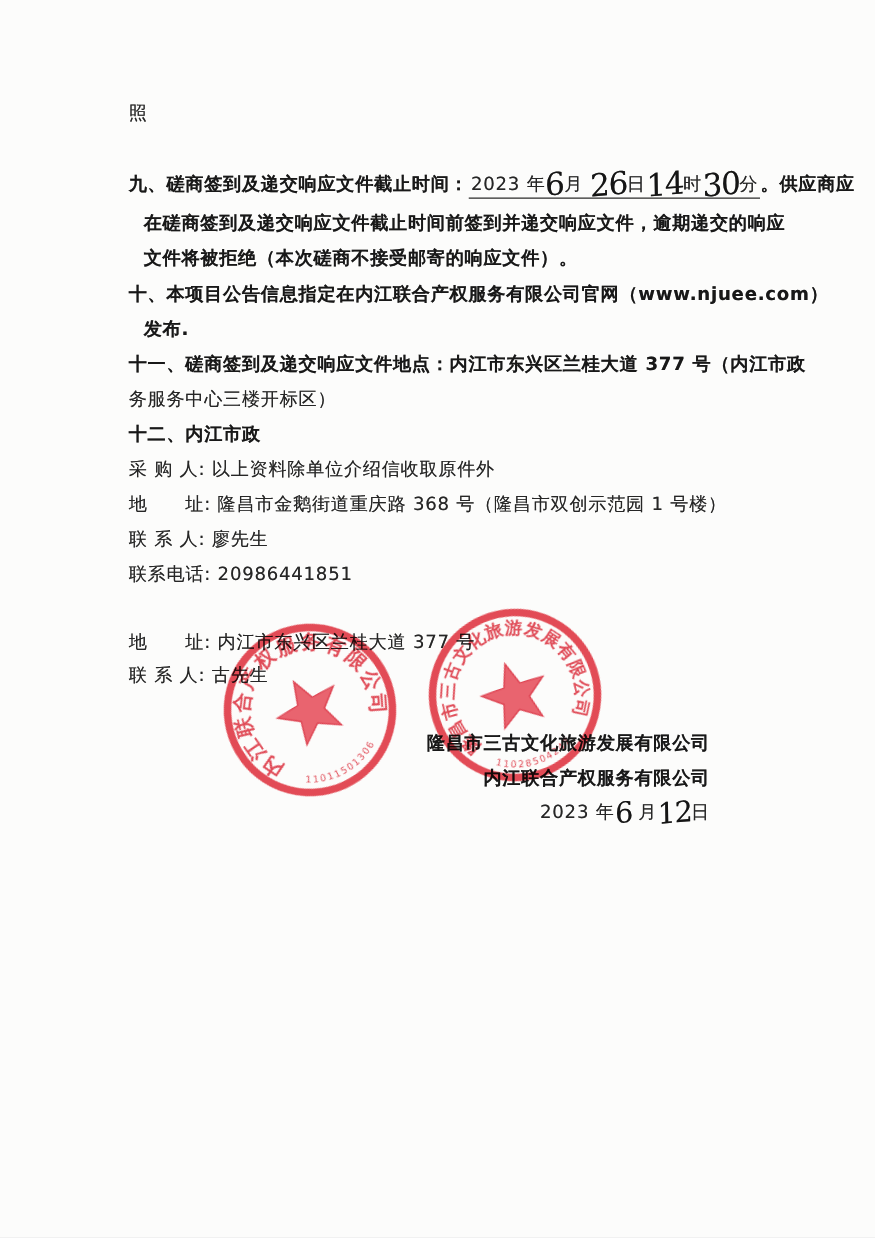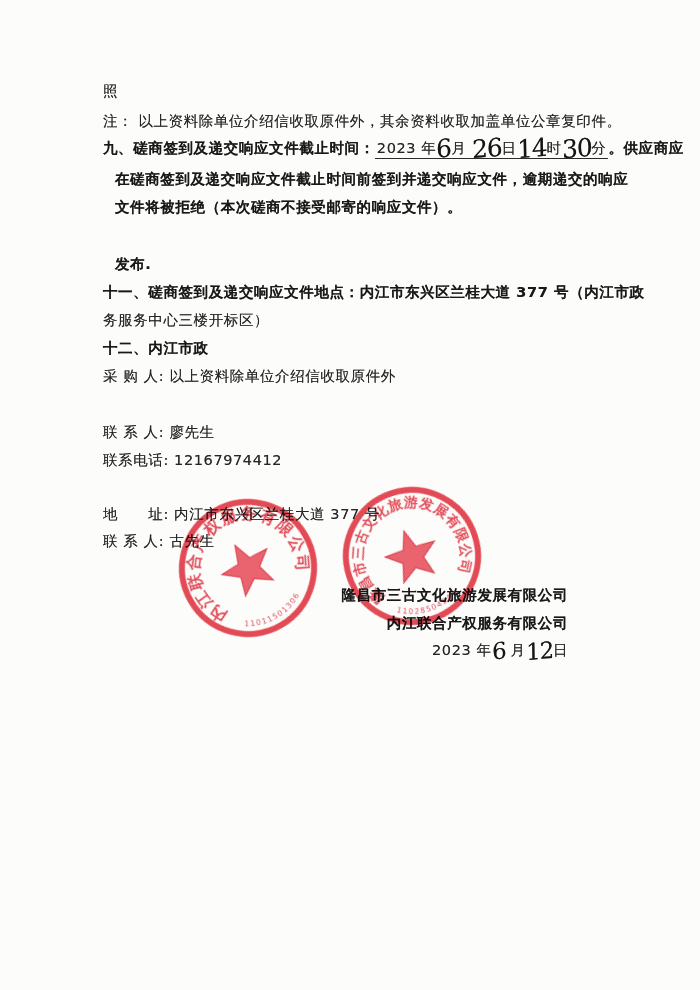--- a/index.html
+++ b/index.html
@@ -40,7 +40,6 @@
 <div class="page">
 
   <div class="ln" style="top:80px">照</div>
-  <div class="ln" style="top:110px">注： 以上资料除单位介绍信收取原件外，其余资料收取加盖单位公章复印件。</div>
 
   <div class="ln" style="top:137px">
     <span class="b">九、磋商签到及递交响应文件截止时间：</span><span class="u-date"><span>2023 年</span><span class="hand">6</span><span>月 </span><span class="hand">26</span><span>日</span><span class="hand">14</span><span>时</span><span class="hand">30</span><span>分</span></span><span class="b">。供应商应</span>

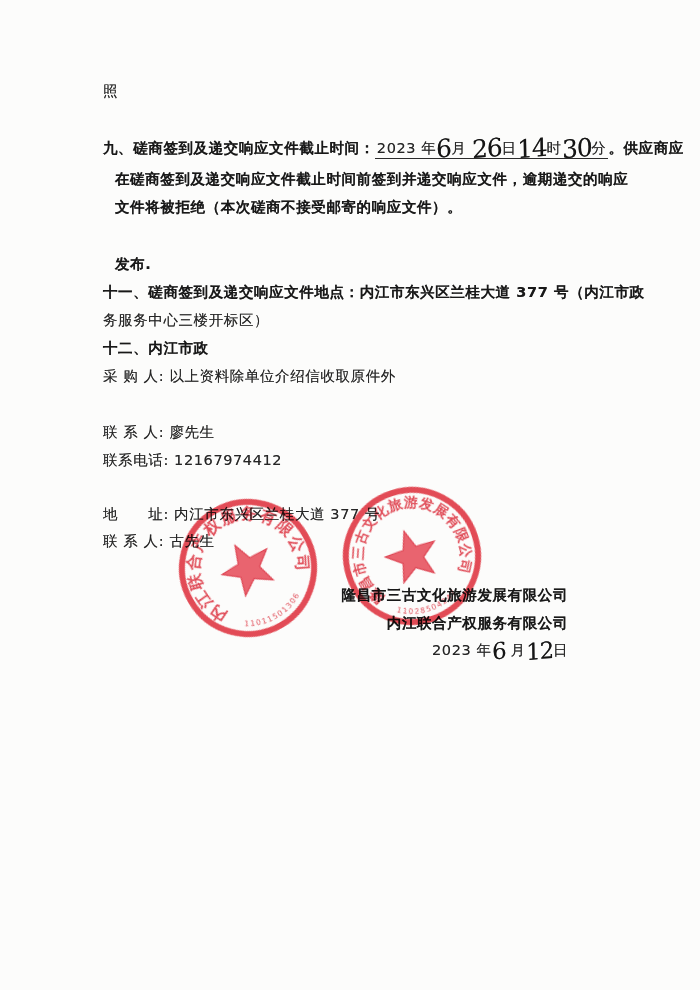--- a/index.html
+++ b/index.html
@@ -47,6 +47,7 @@
   <div class="ln ind b" style="top:196px">文件将被拒绝（本次磋商不接受邮寄的响应文件）。</div>
   <div class="ln ind b" style="top:168px">在磋商签到及递交响应文件截止时间前签到并递交响应文件，逾期递交的响应</div>
 
+  <div class="ln b" style="top:225px">十、本项目公告信息指定在内江联合产权服务有限公司官网（www.njuee.com）</div>
   <div class="ln ind b" style="top:253px">发布.</div>
 
   <div class="ln b" style="top:281px">十一、磋商签到及递交响应文件地点：内江市东兴区兰桂大道 377 号（内江市政</div>

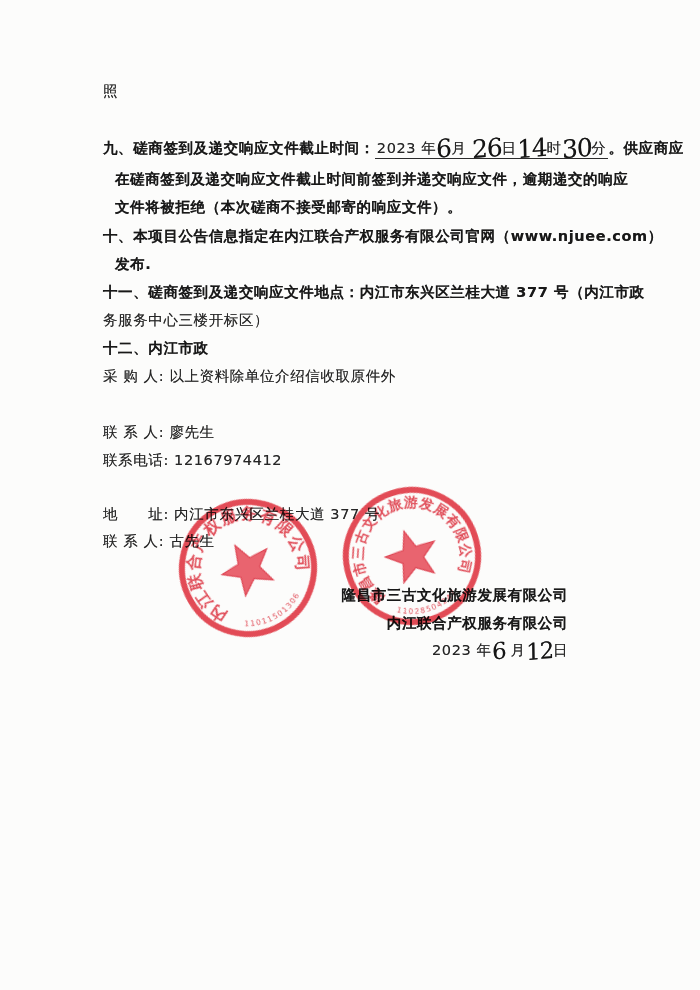--- a/index.html
+++ b/index.html
@@ -55,6 +55,7 @@
 
   <div class="ln b" style="top:337px">十二、内江市政</div>
   <div class="ln" style="top:365px">采 购 人: 以上资料除单位介绍信收取原件外</div>
+  <div class="ln" style="top:393px">地　　址: 隆昌市金鹅街道重庆路 368 号（隆昌市双创示范园 1 号楼）</div>
   <div class="ln" style="top:421px">联 系 人: 廖先生</div>
   <div class="ln" style="top:449px">联系电话: 12167974412</div>
   <div class="ln" style="top:503px">地　　址: 内江市东兴区兰桂大道 377 号</div>

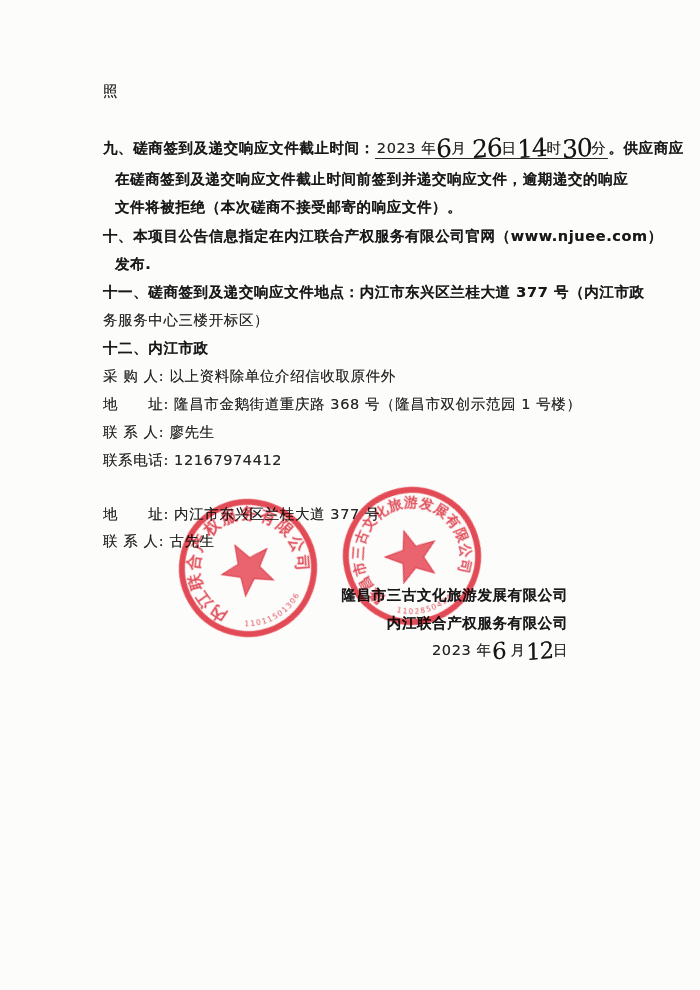--- a/index.html
+++ b/index.html
@@ -57,7 +57,7 @@
   <div class="ln" style="top:365px">采 购 人: 以上资料除单位介绍信收取原件外</div>
   <div class="ln" style="top:393px">地　　址: 隆昌市金鹅街道重庆路 368 号（隆昌市双创示范园 1 号楼）</div>
   <div class="ln" style="top:421px">联 系 人: 廖先生</div>
-  <div class="ln" style="top:449px">联系电话: 12167974412</div>
+  <div class="ln" style="top:449px">联系电话: 20986441851</div>
   <div class="ln" style="top:503px">地　　址: 内江市东兴区兰桂大道 377 号</div>
   <div class="ln" style="top:530px">联 系 人: 古先生</div>
 

